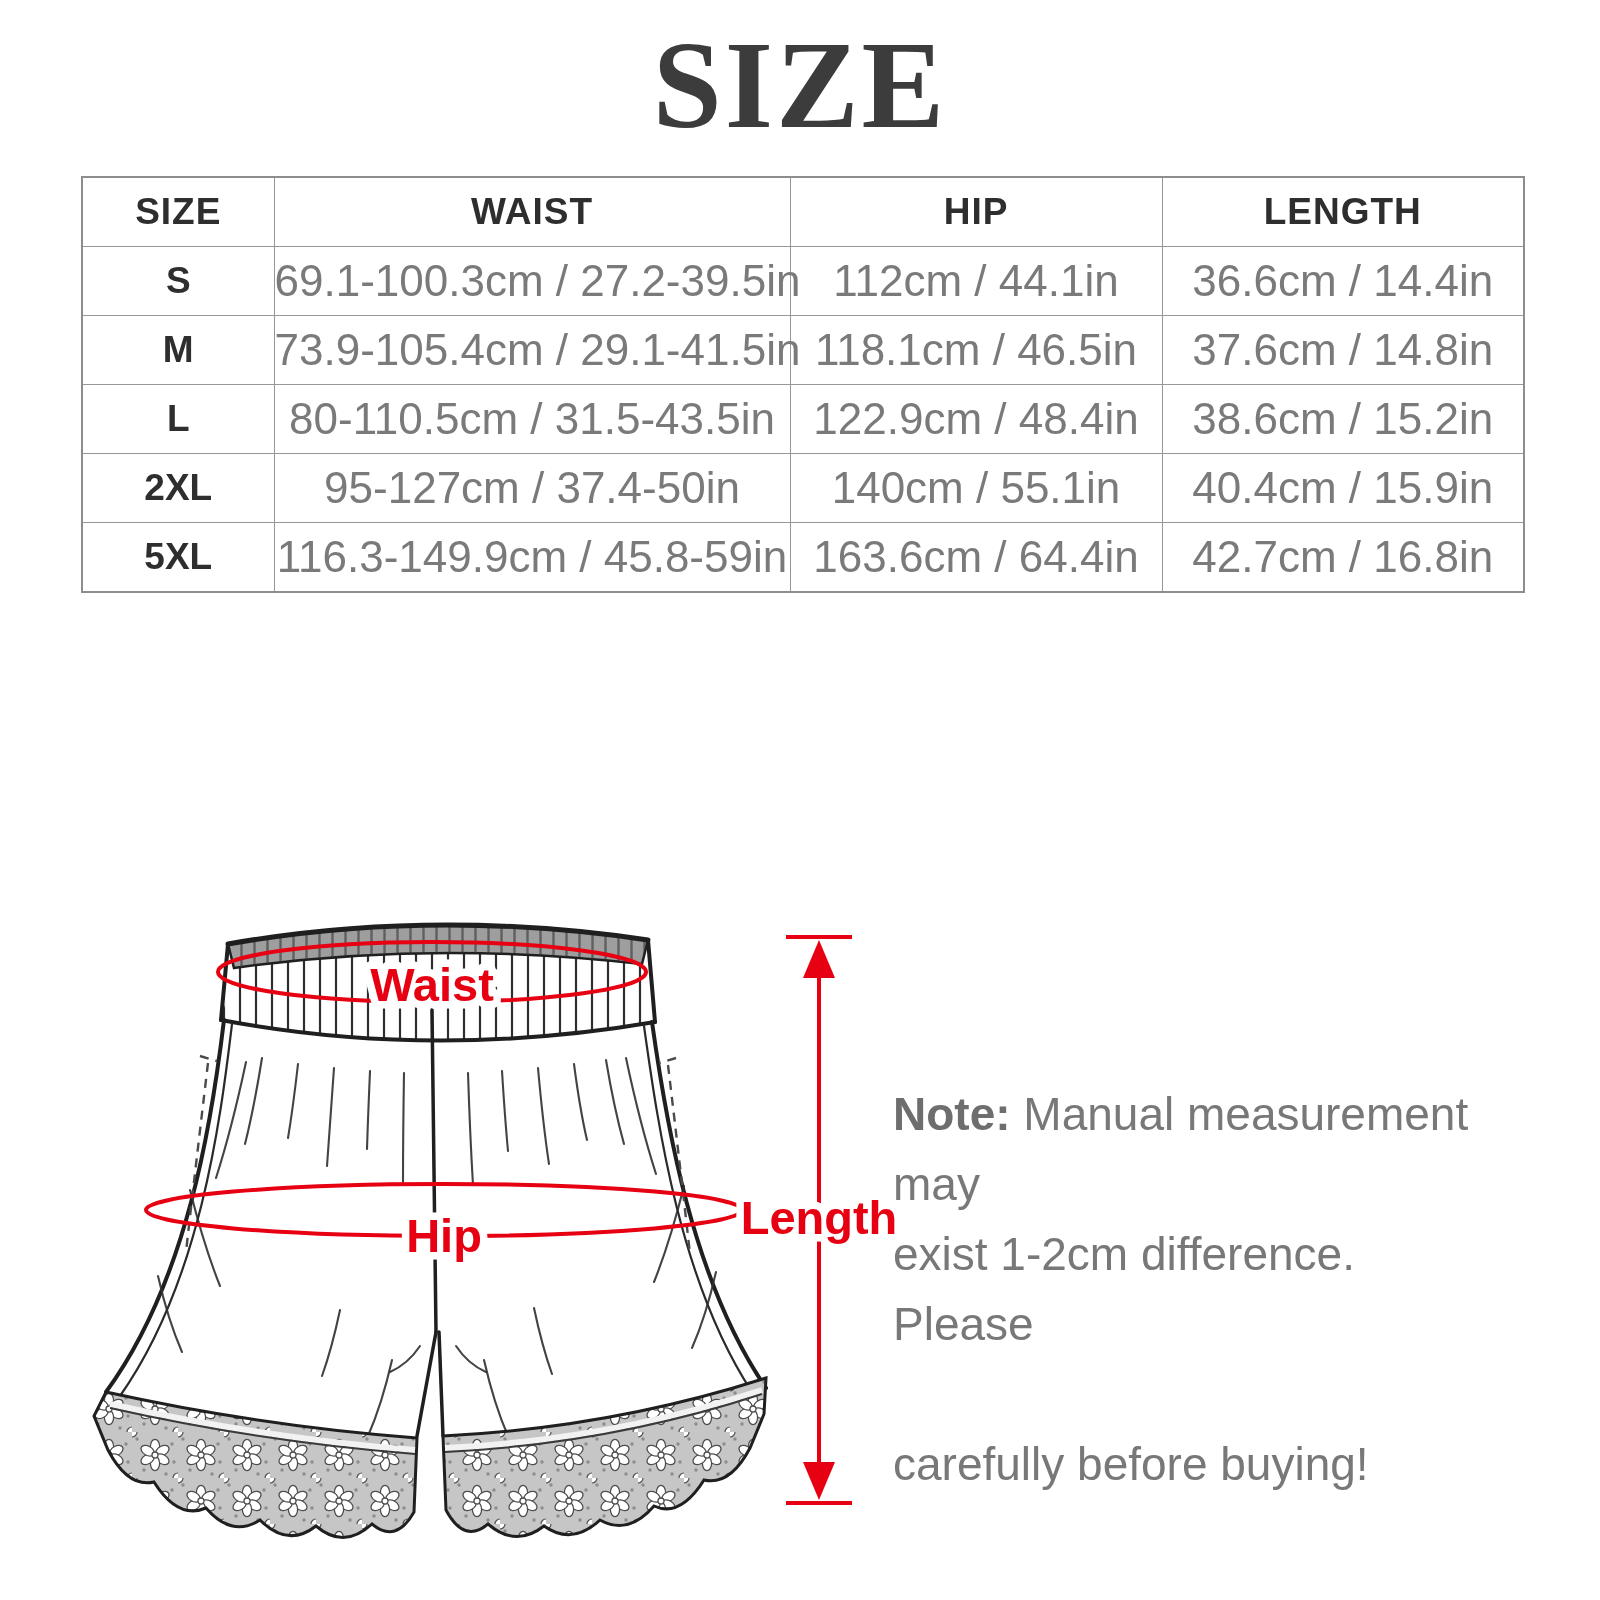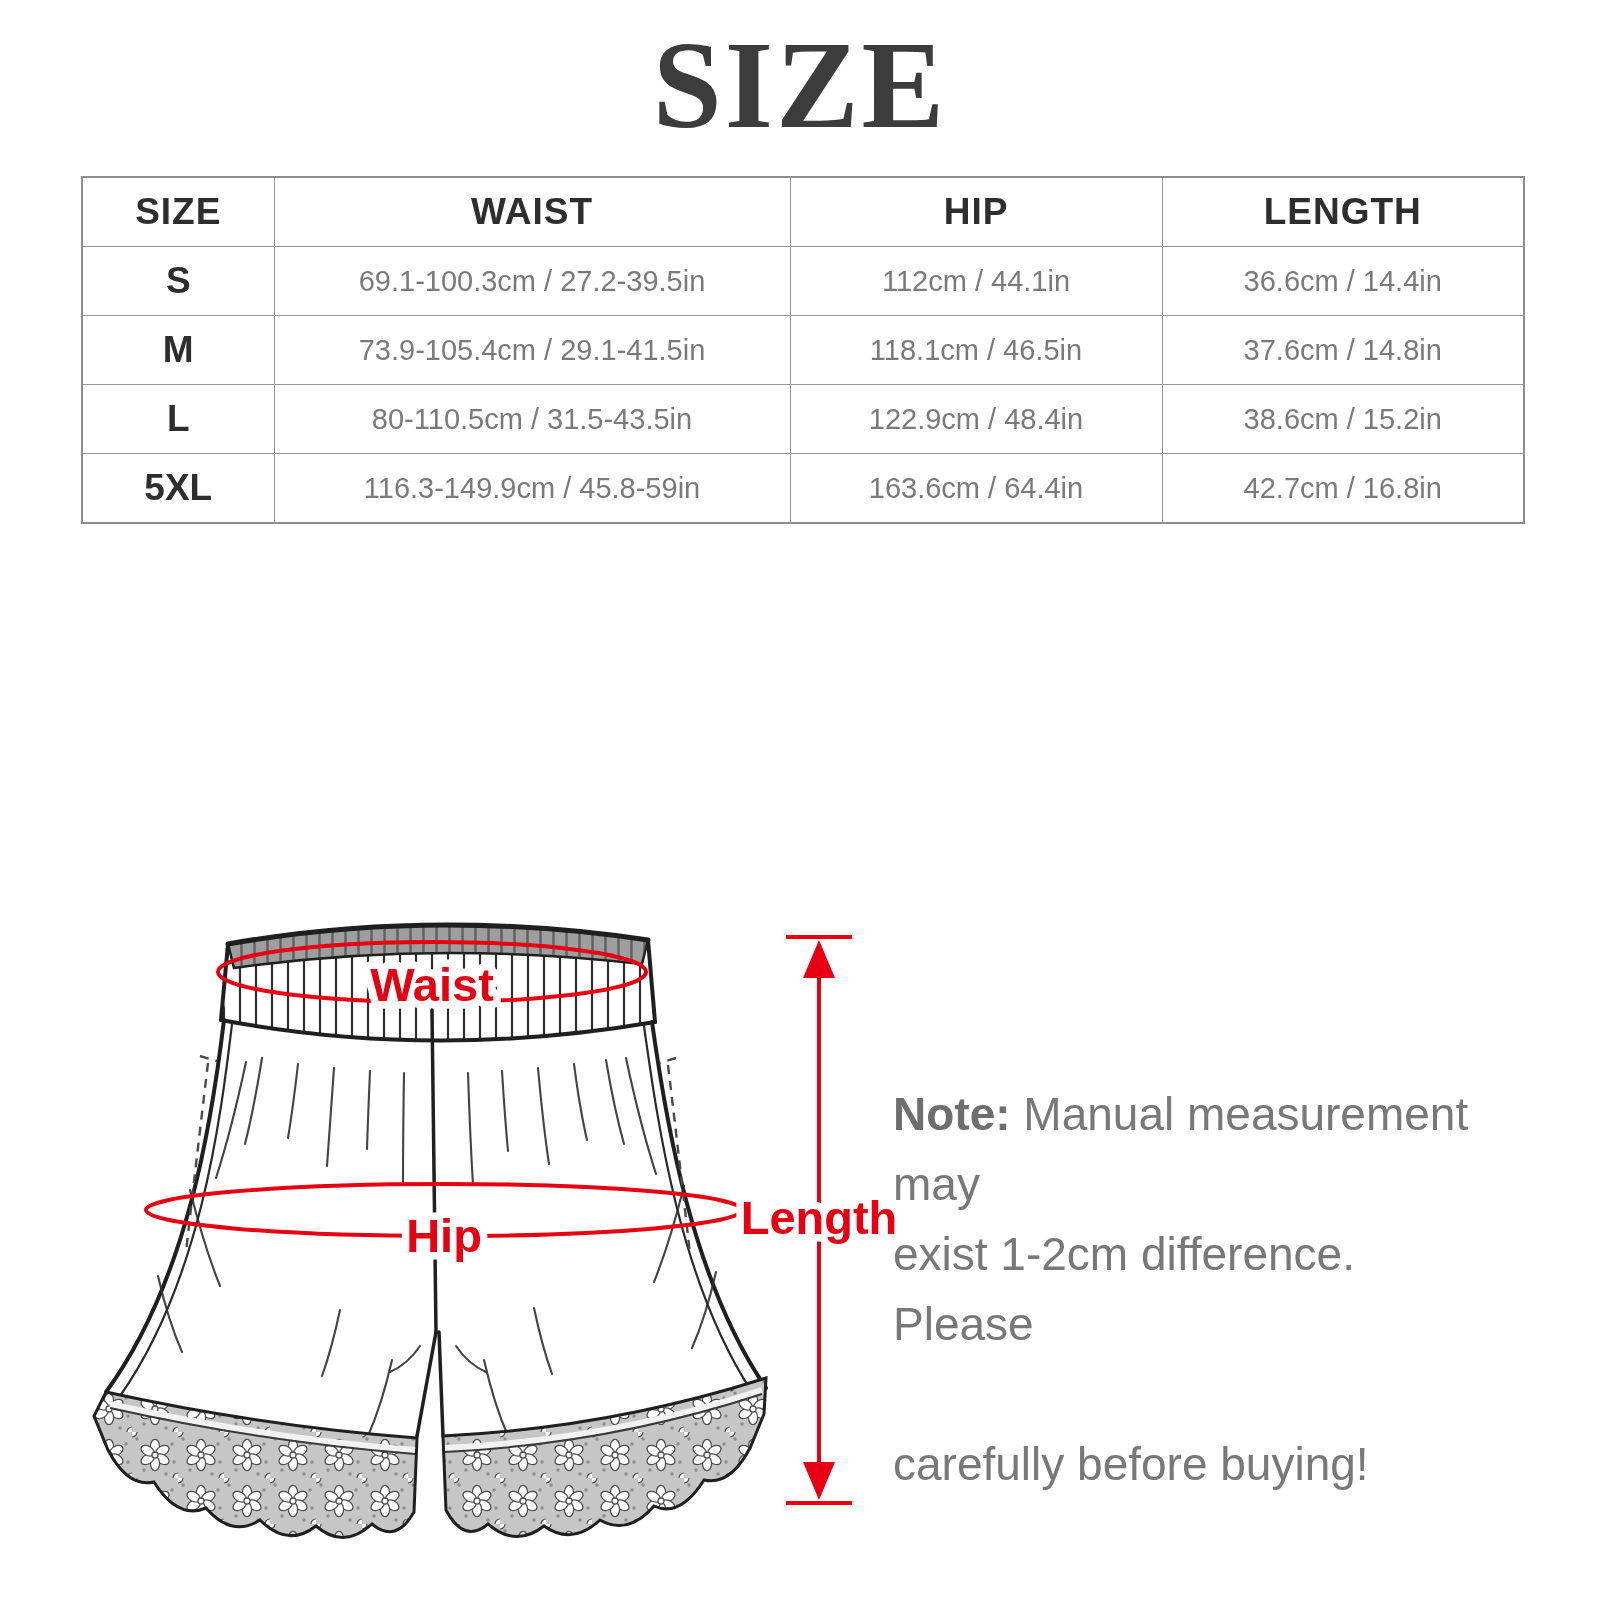--- a/index.html
+++ b/index.html
@@ -23,7 +23,7 @@
   }
   .size-table th{font-size:37px;font-weight:bold;color:#2e2e2e;letter-spacing:1px;}
   .size-table td.size-cell{font-size:37px;font-weight:bold;color:#2e2e2e;}
-  .size-table td.val-cell{font-size:29px;color:#7a7a7a;}
+  .size-table td.val-cell{font-size:44px;color:#7a7a7a;}
   .col-size{width:192px}.col-waist{width:516px}.col-hip{width:372px}.col-length{width:362px}
 
   #shorts-figure{position:absolute;left:40px;top:880px;width:920px;height:690px;}

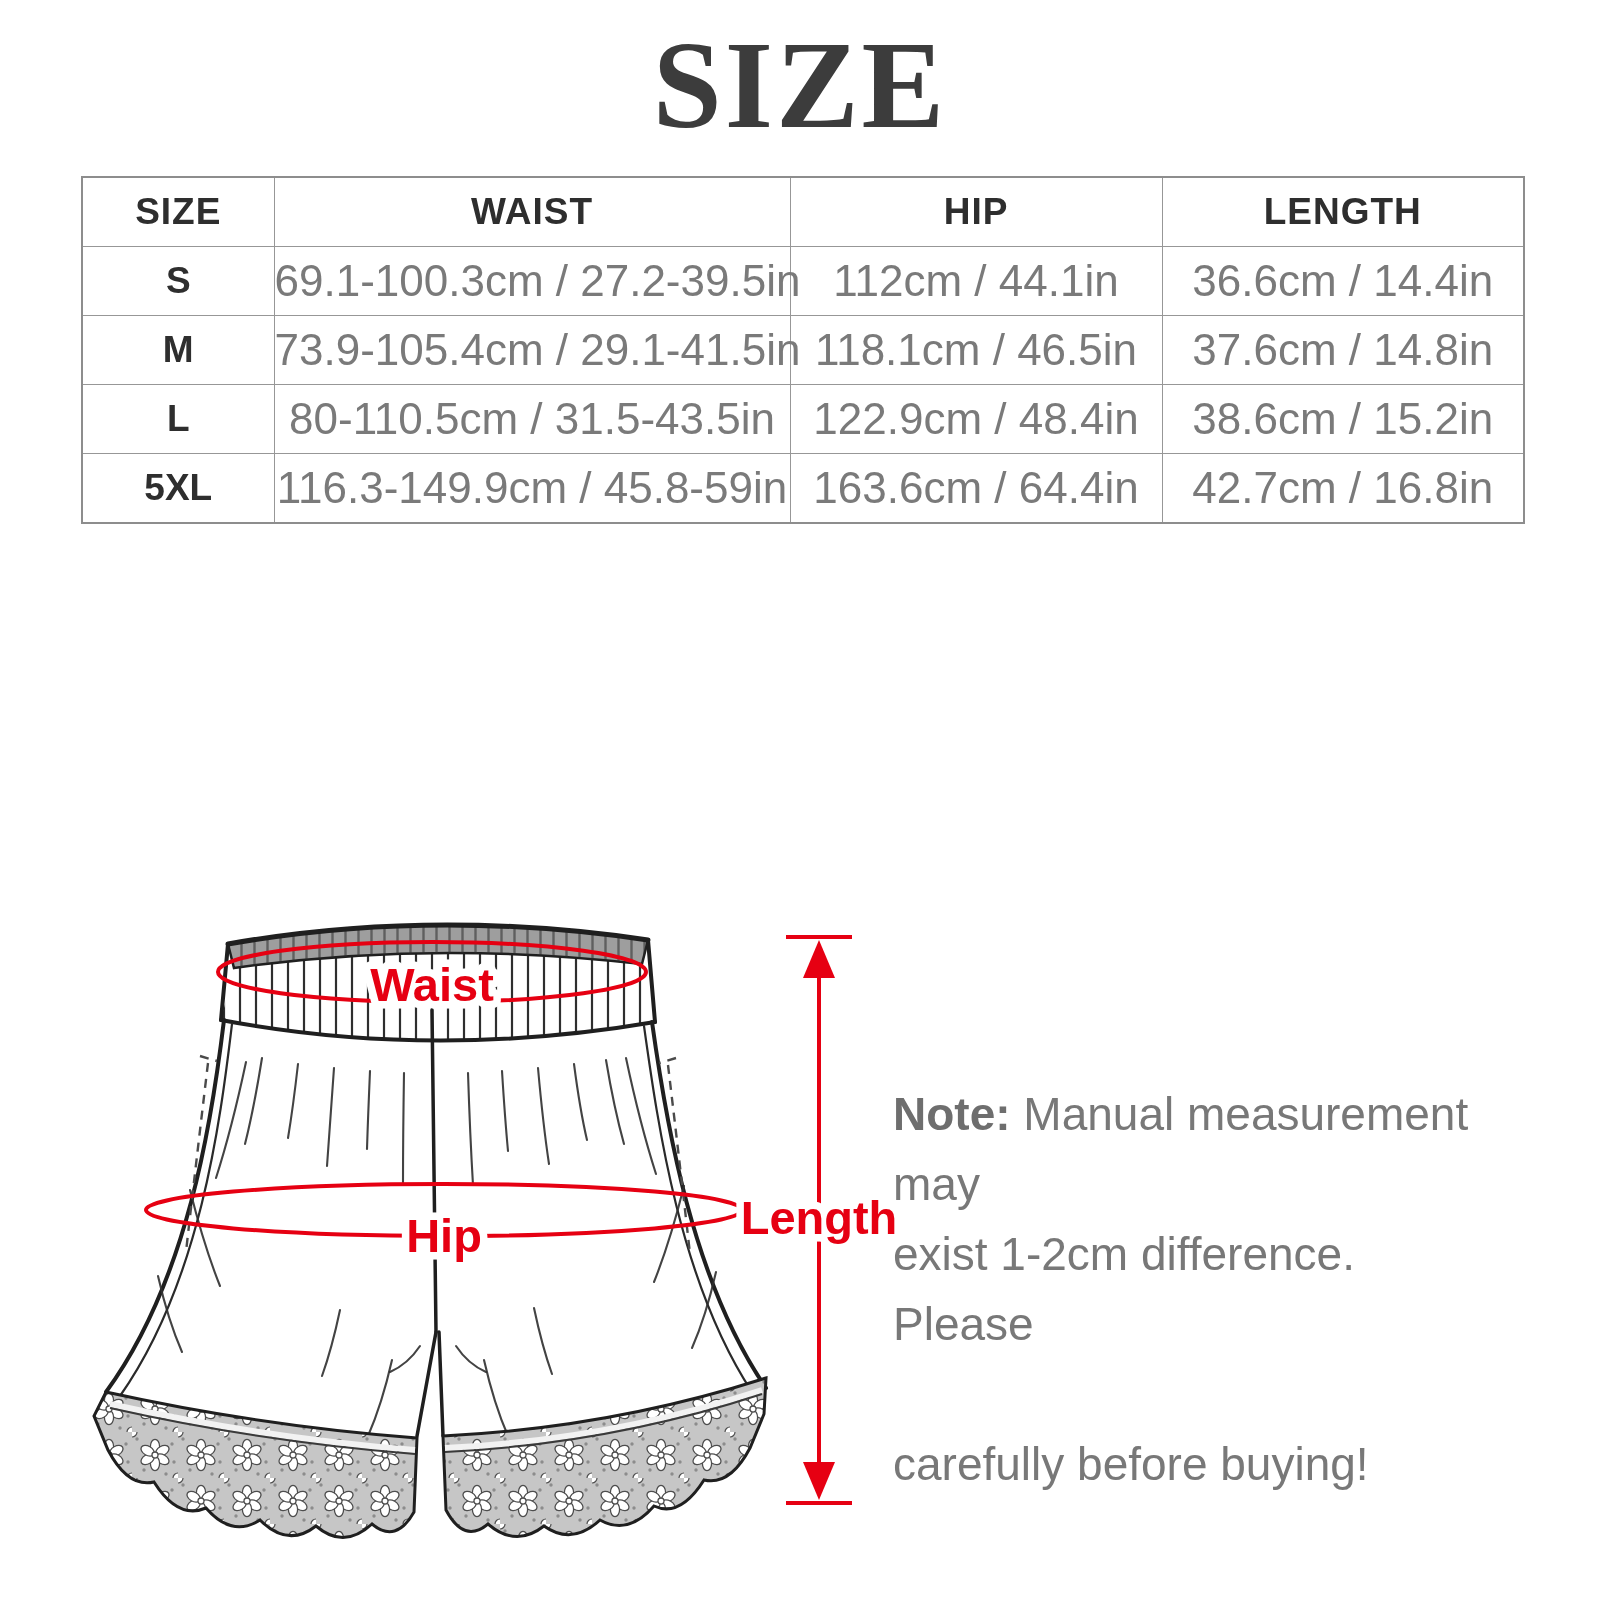--- a/index.html
+++ b/index.html
@@ -84,6 +84,12 @@
       <td class="val-cell">80-110.5cm / 31.5-43.5in</td>
       <td class="val-cell">122.9cm / 48.4in</td>
       <td class="val-cell">38.6cm / 15.2in</td>
+    </tr>
+    <tr>
+      <td class="size-cell">2XL</td>
+      <td class="val-cell">95-127cm / 37.4-50in</td>
+      <td class="val-cell">140cm / 55.1in</td>
+      <td class="val-cell">40.4cm / 15.9in</td>
     </tr>
     <tr>
       <td class="size-cell">5XL</td>

